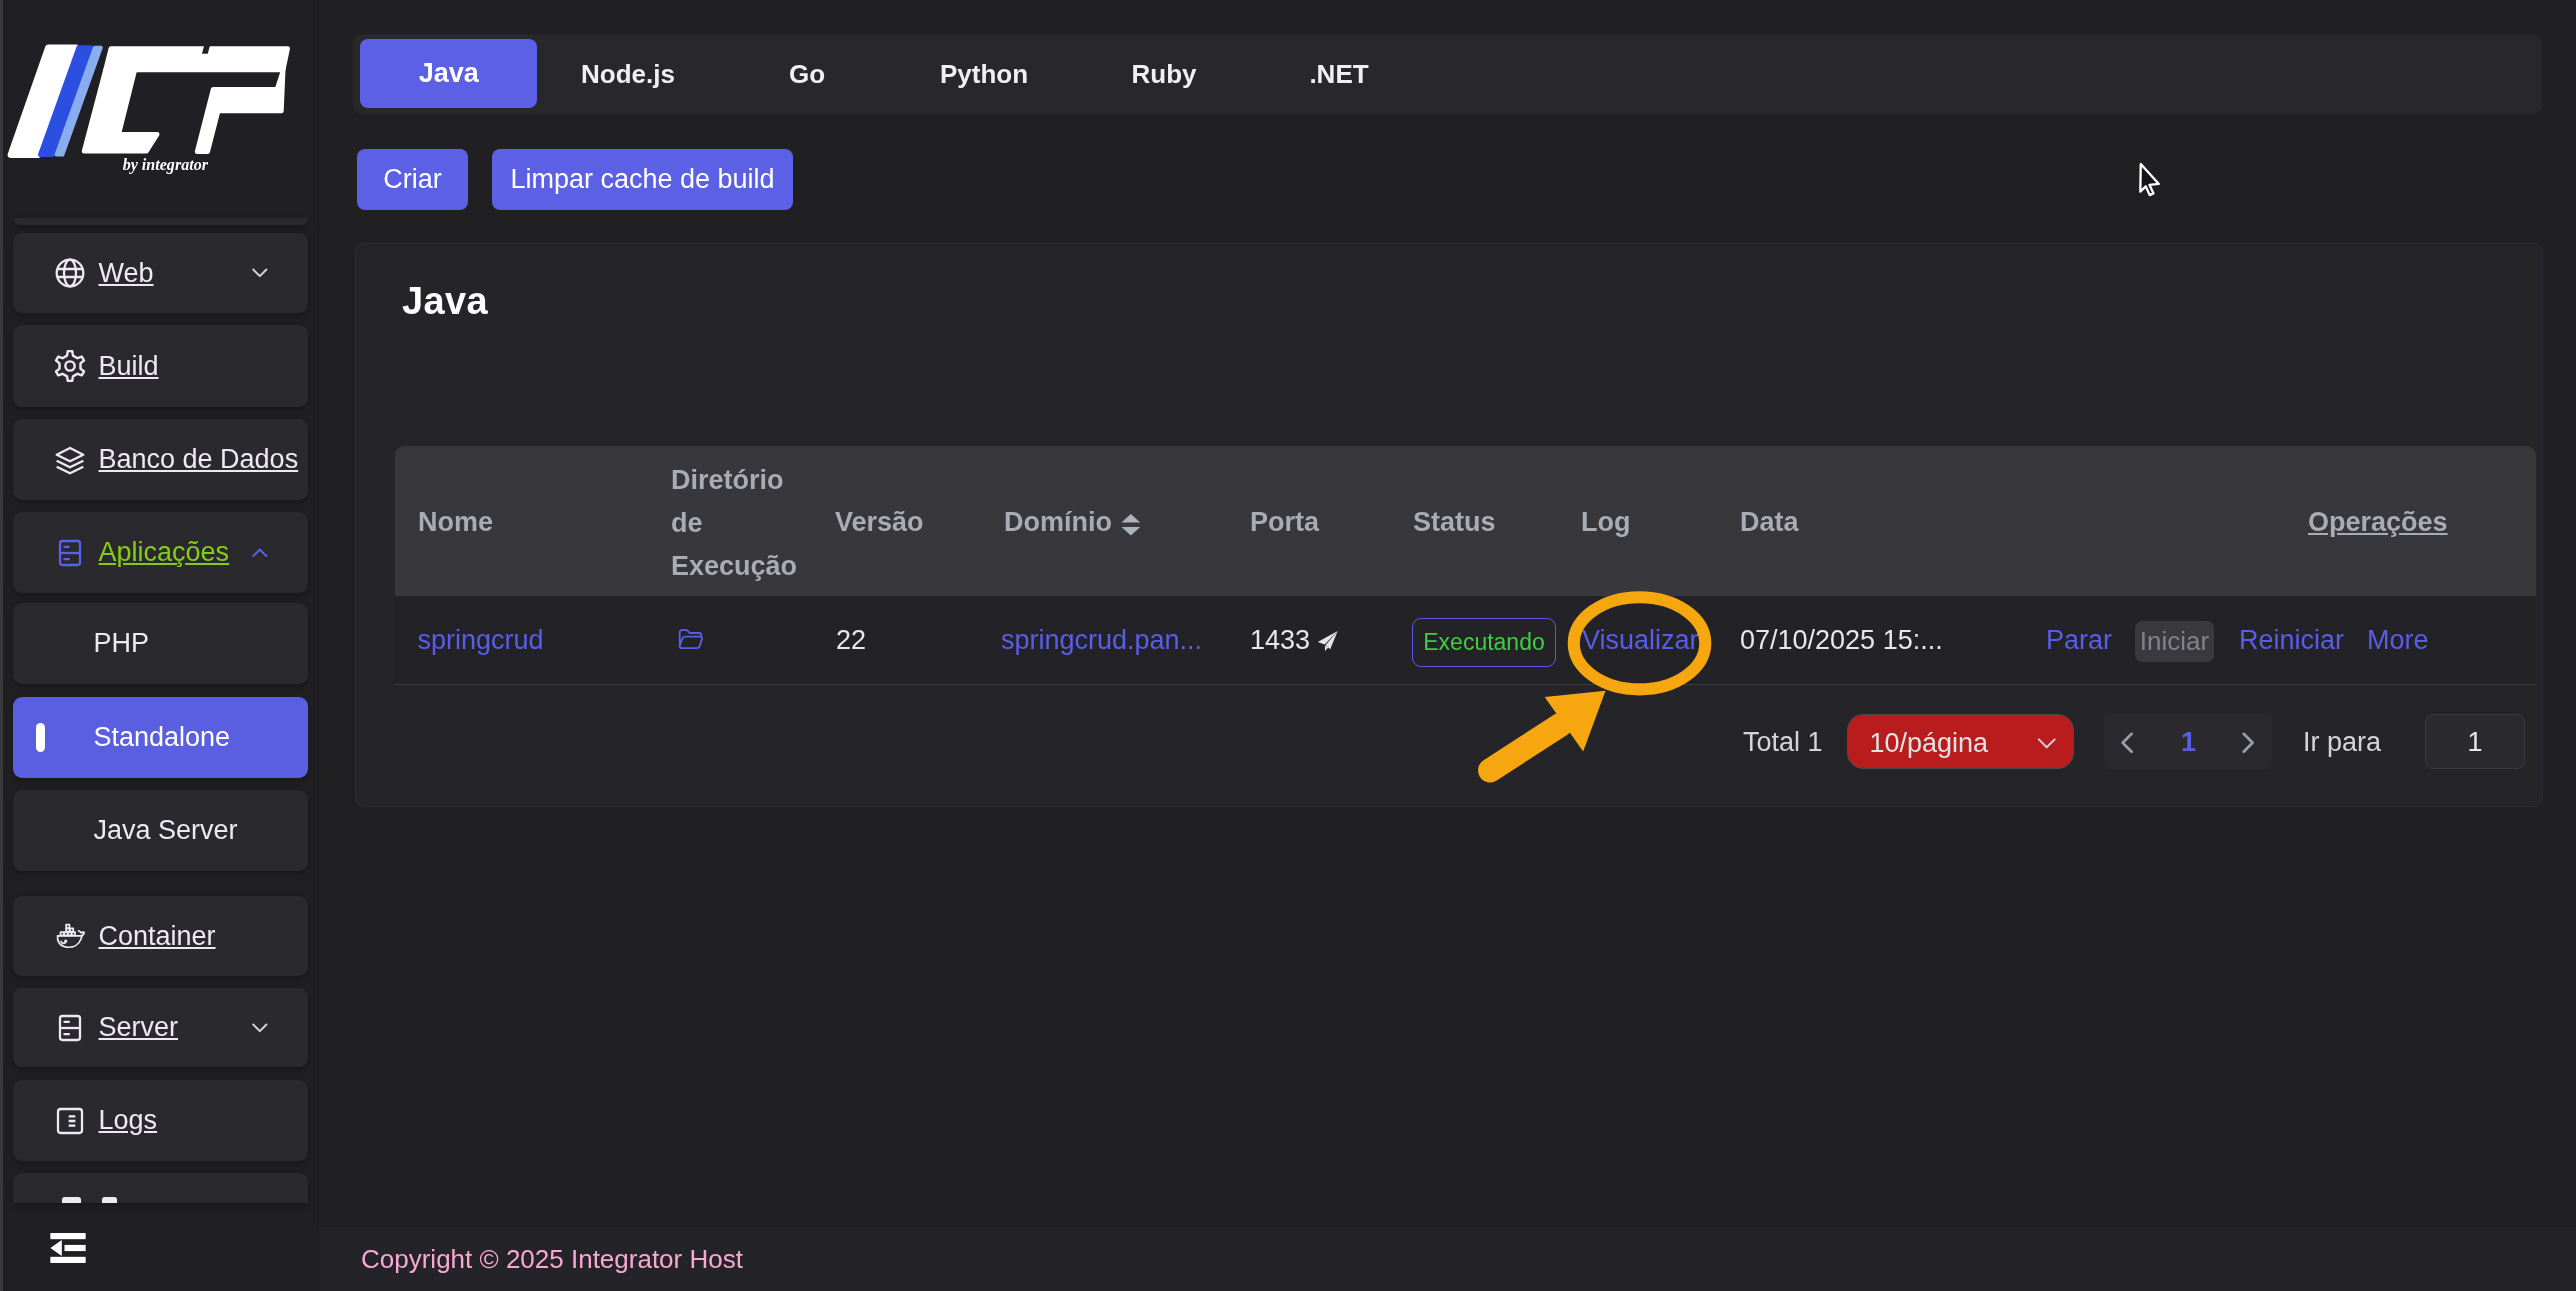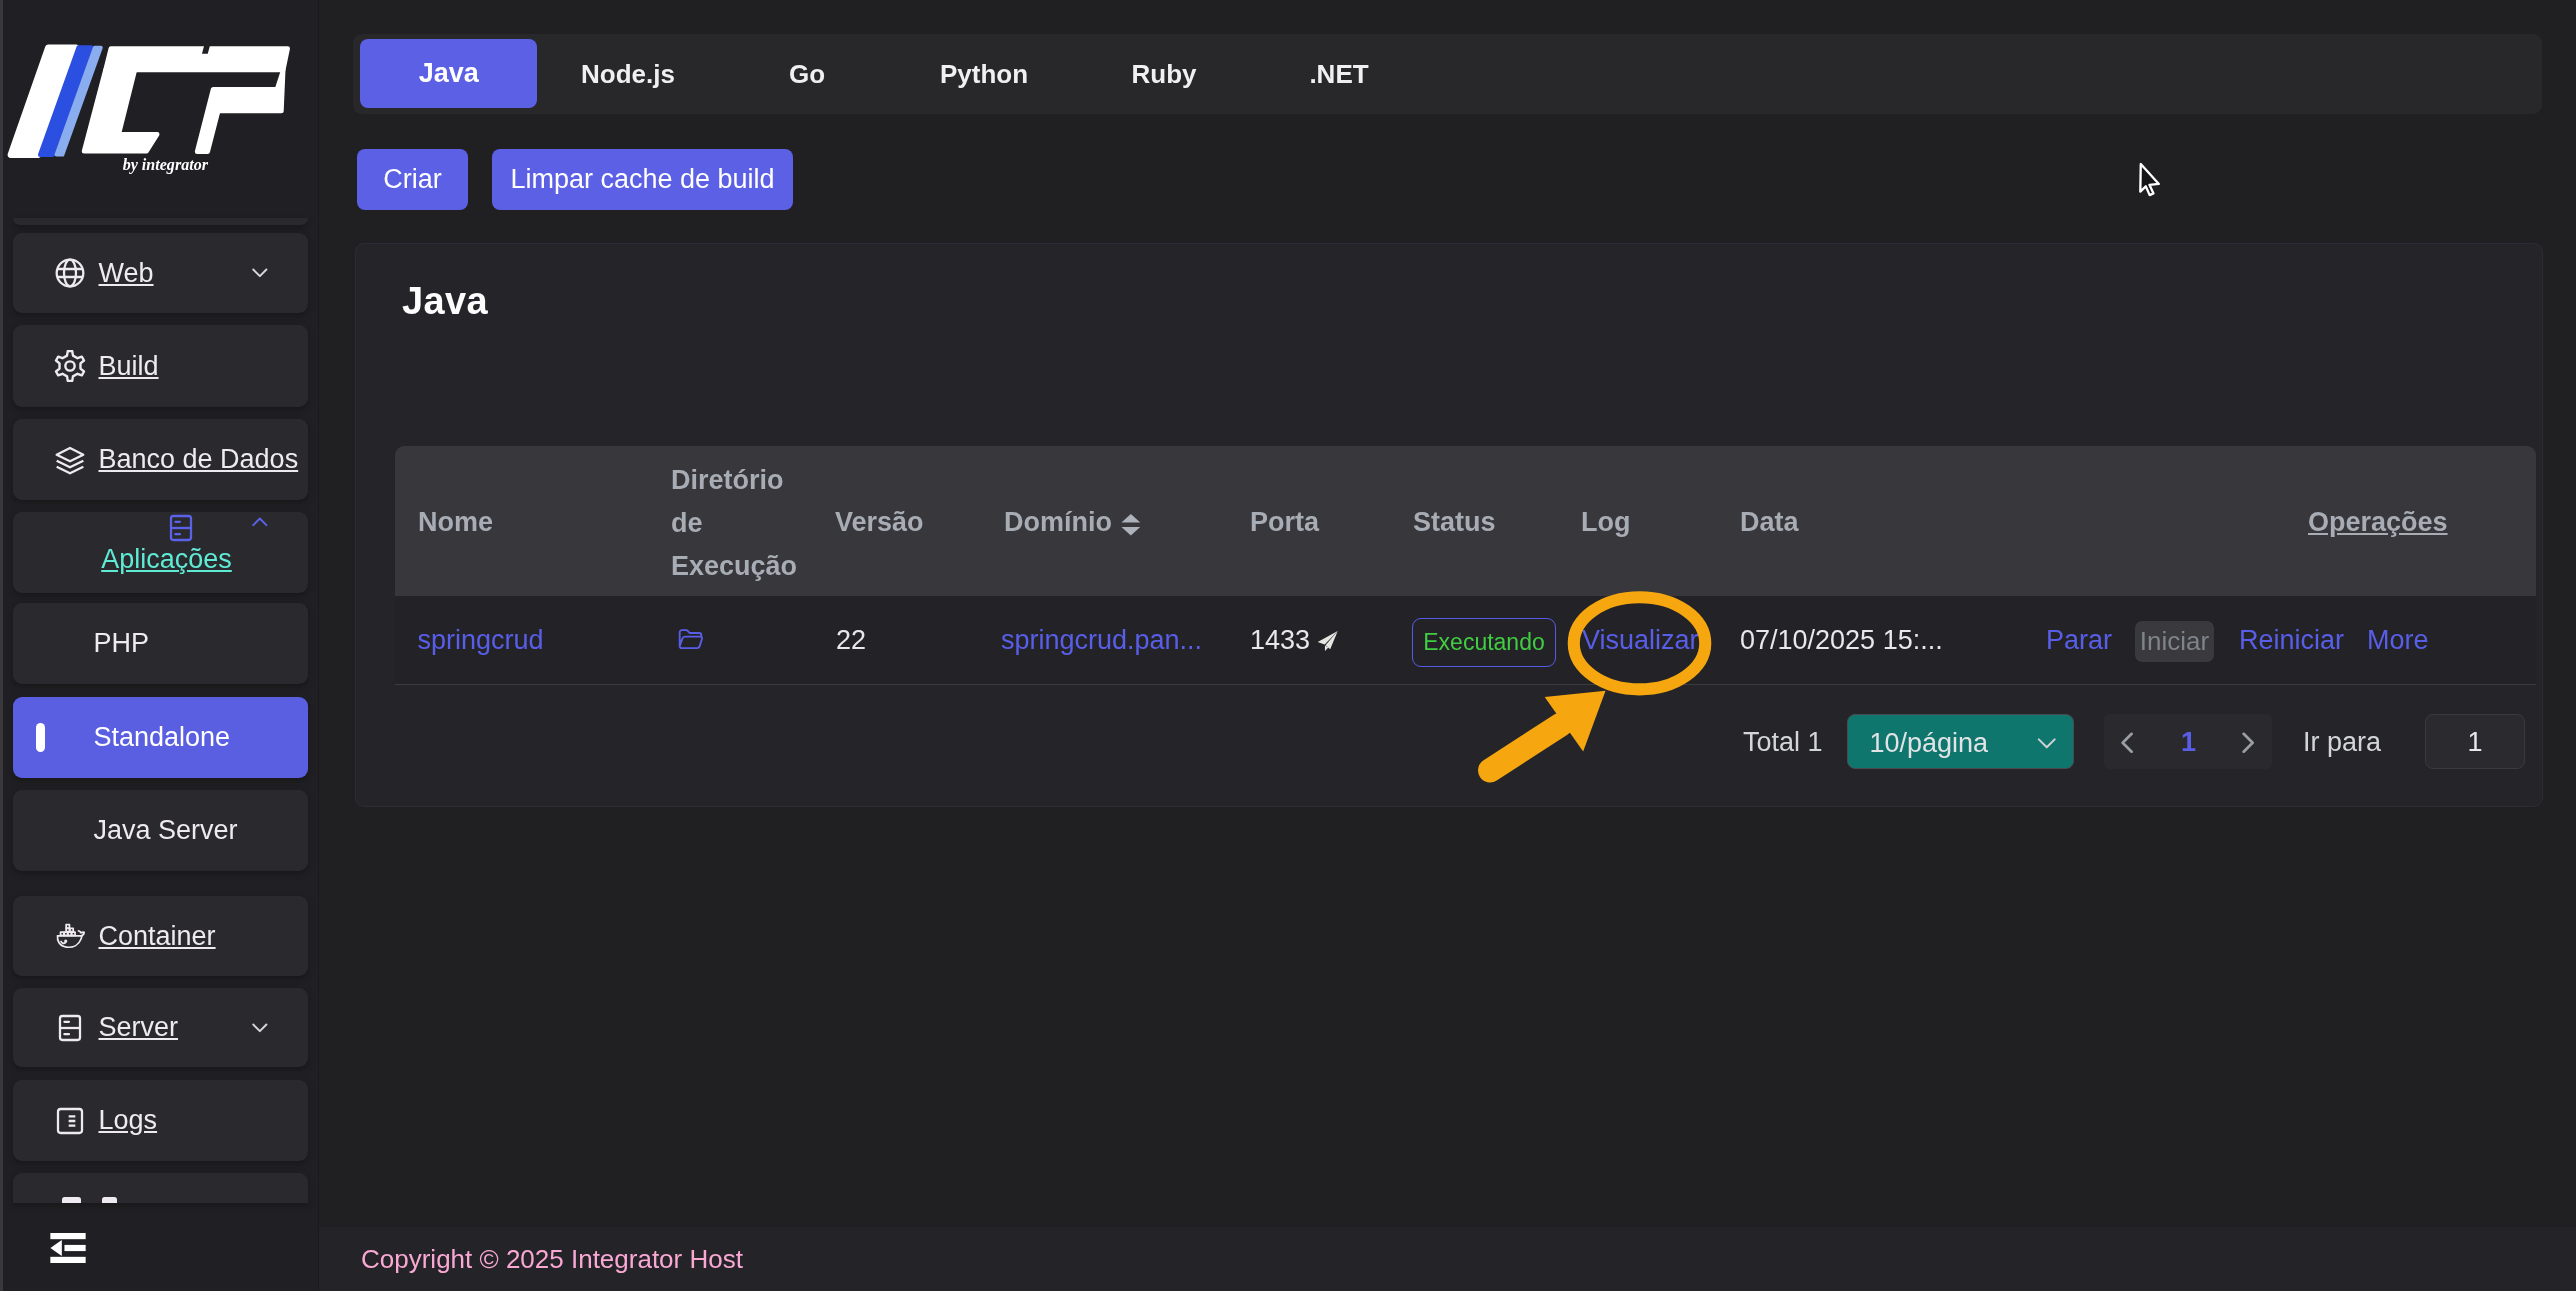--- a/index.html
+++ b/index.html
@@ -153,7 +153,7 @@
         </svg>
       <span class="lbl">Banco de Dados</span>
     </div>
-    <div class="sitem" style="top:512px; height:81px; color:#5eead4;flex-direction:column;">
+    <div class="sitem" style="top:512px; height:81px; color:#84cc16;">
       <svg class="ic" viewBox="0 0 24 24" fill="none" stroke="#5a62ea" stroke-width="1.7" stroke-linejoin="round">
           <rect x="4.5" y="3" width="15" height="18" rx="1.8"></rect>
           <path d="M4.5 12 H19.5"></path>

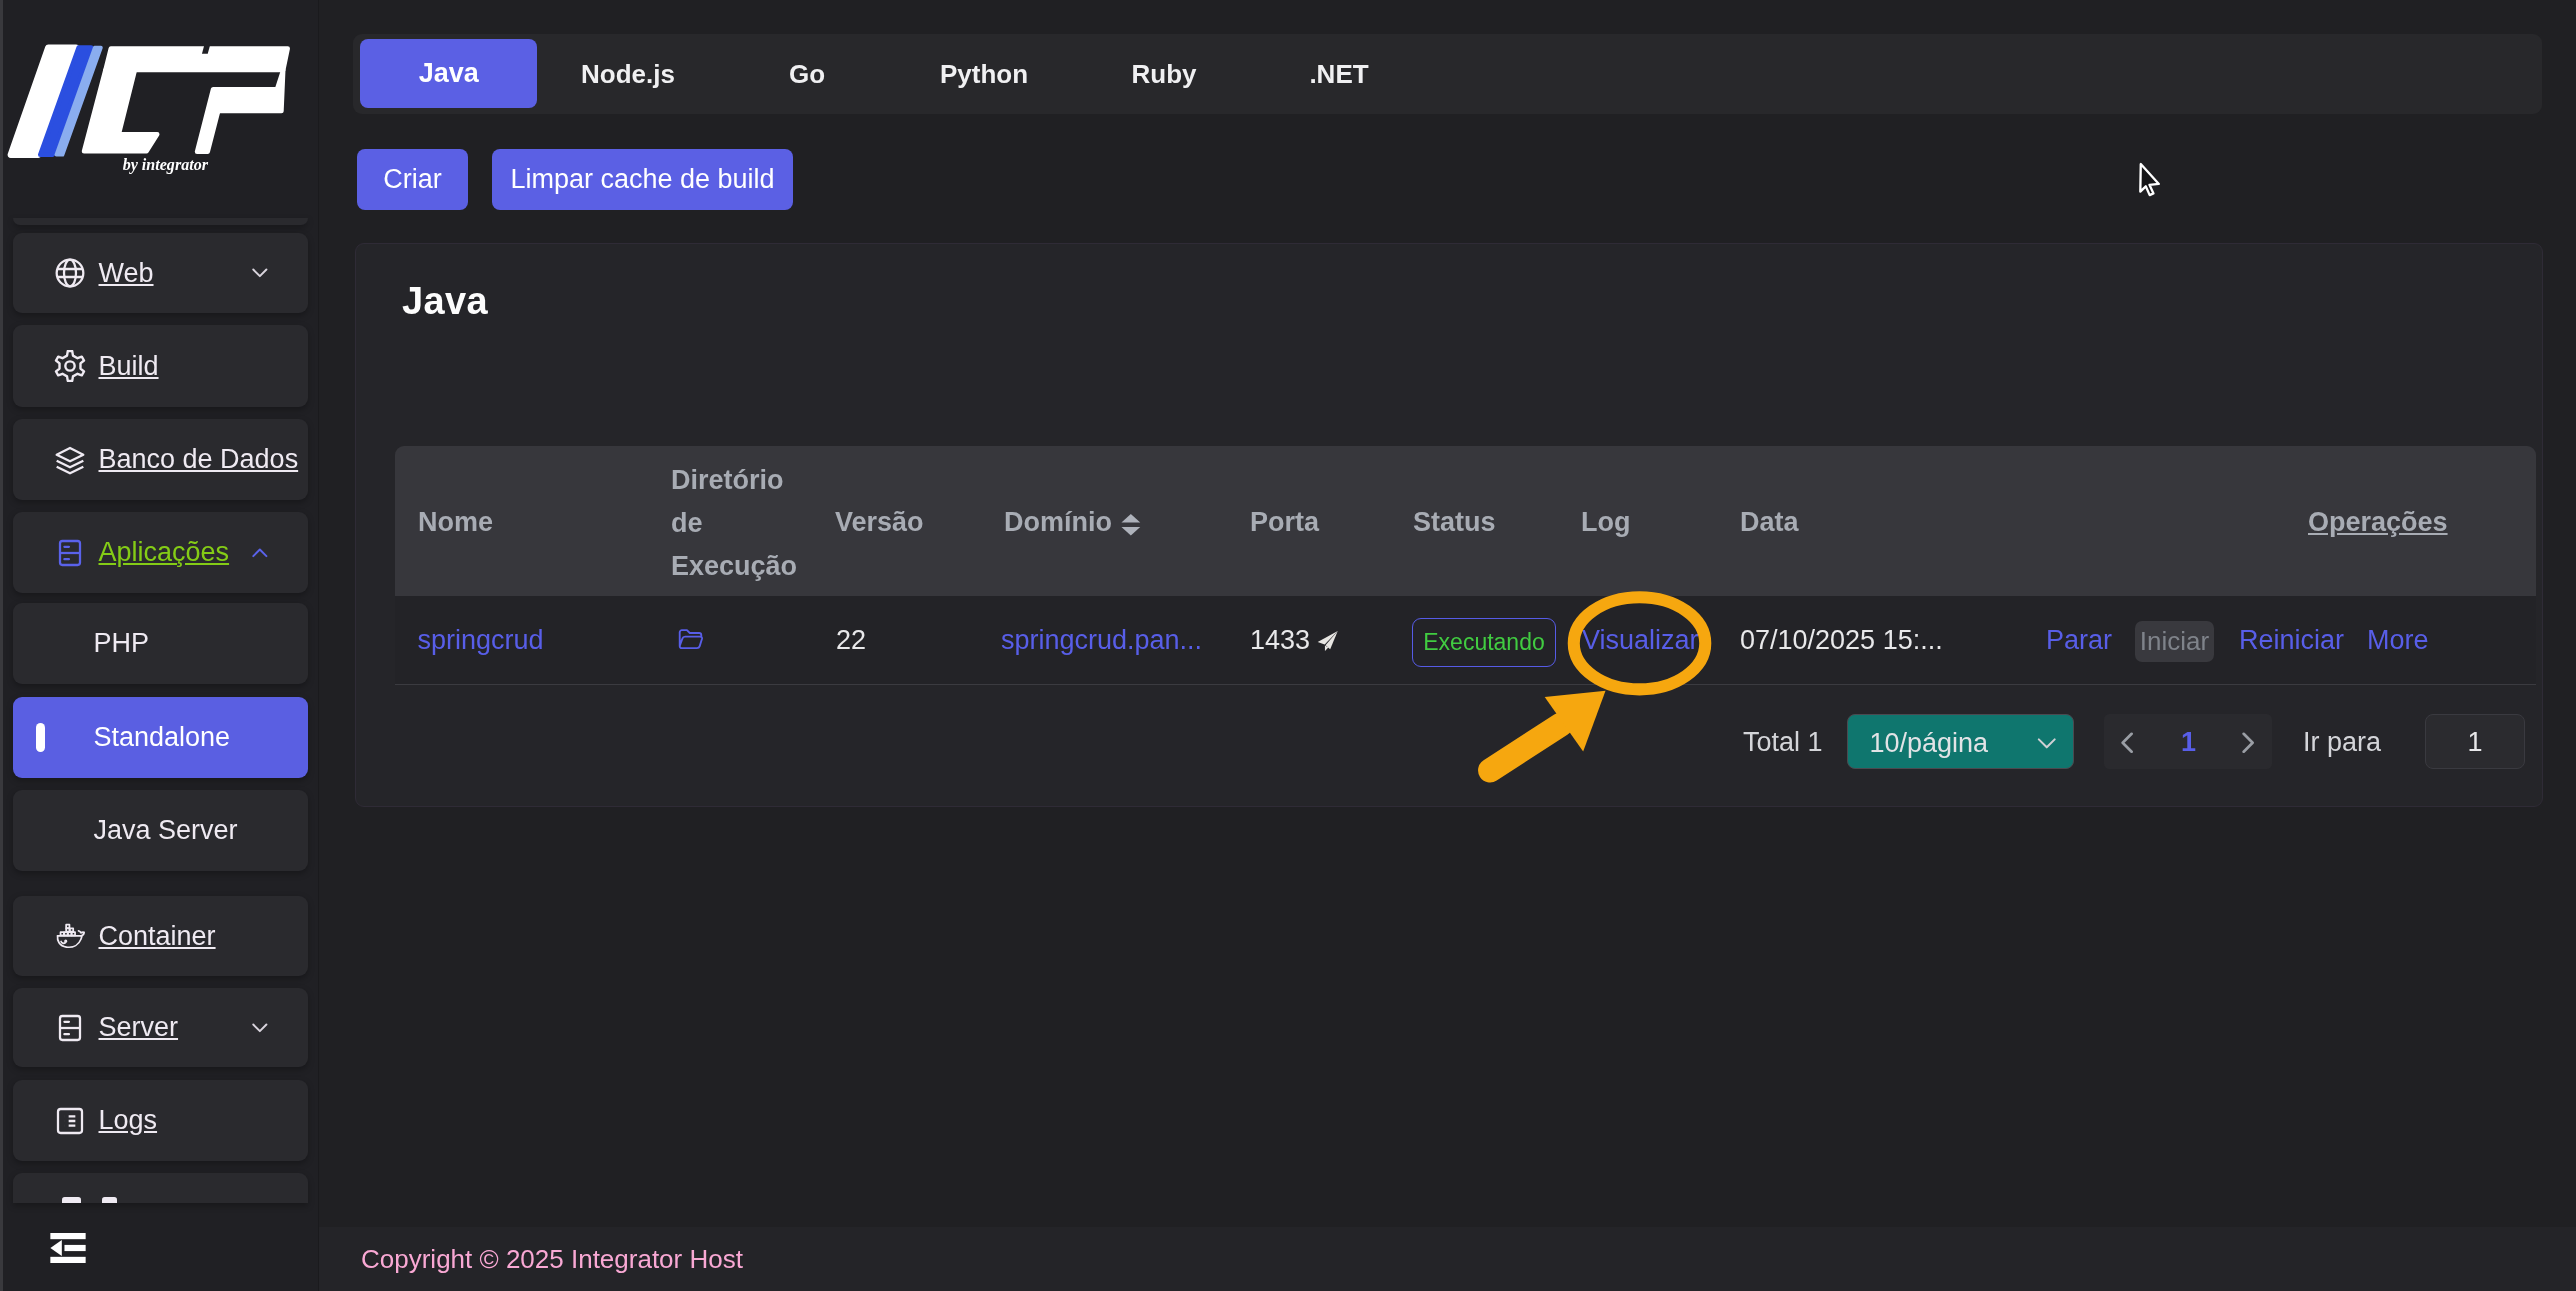--- a/index.html
+++ b/index.html
@@ -88,7 +88,7 @@
       </div>
       <div id="pagerow">
         <span class="abs" style="left:1387px; top:12.5px;">Total 1</span>
-        <div class="abs" style="left:1491px; top:0; width:227px; height:55px; border:0.9px solid #4a4a50; border-radius:8px; background:#0f766e;">
+        <div class="abs" style="left:1491px; top:0; width:227px; height:55px; border:0.9px solid #4a4a50; border-radius:16px; background:#b91c1c;">
           <span class="abs" style="left:21.5px; top:12.5px; color:#e2e3e6;">10/página</span>
           <svg class="abs" style="left:188px; top:21.5px;" width="21.5" height="14.3" viewBox="0 0 26 18">
               <path d="M3 3 L13 13 L23 3" fill="none" stroke="#cfd0d4" stroke-width="2.6" stroke-linecap="round" stroke-linejoin="round"></path>

